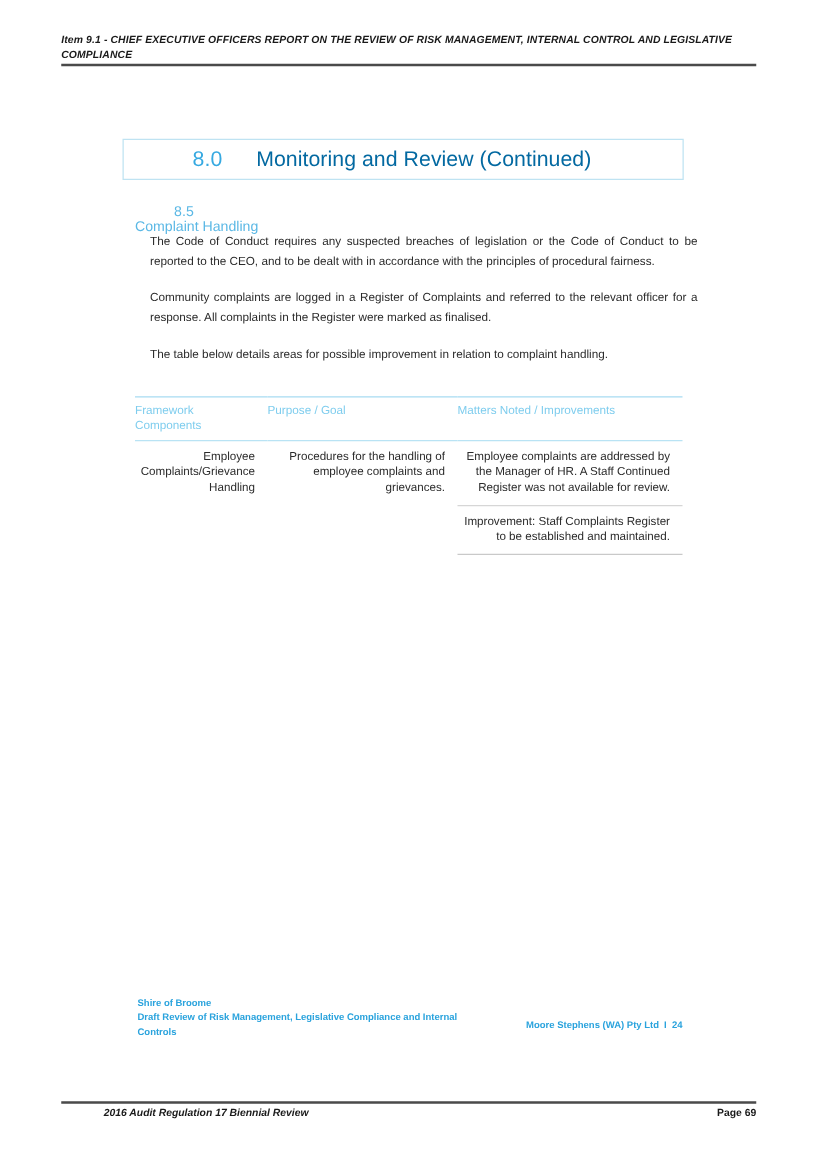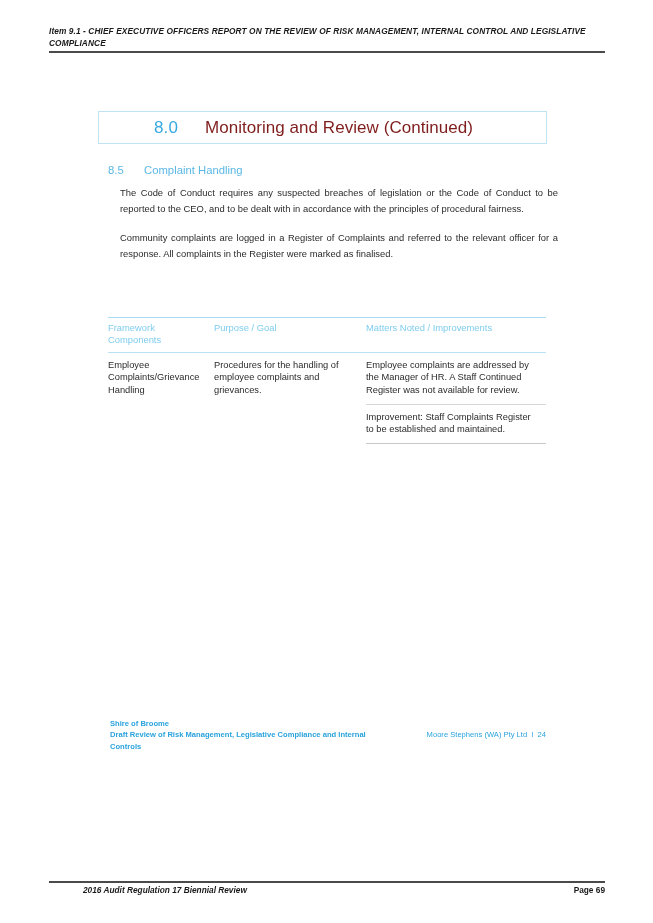--- a/index.html
+++ b/index.html
@@ -68,7 +68,7 @@
   }
   .title-text {
     font-size: 17px;
-    color: #7f1d1d;
+    color: #0369a1;
     margin-left: 27px;
     font-weight: normal;
     letter-spacing: 0.05px;

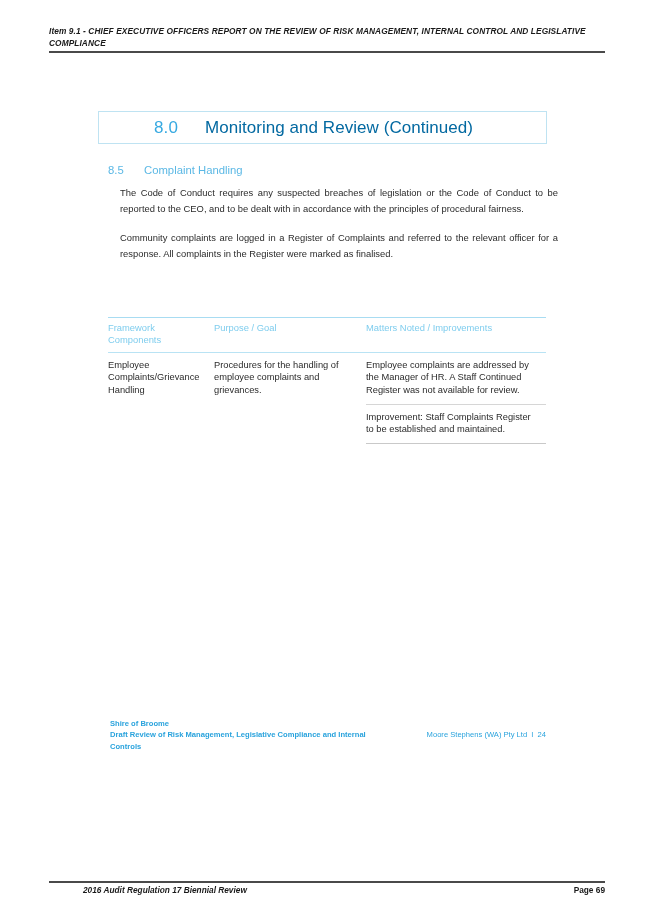--- a/index.html
+++ b/index.html
@@ -81,6 +81,7 @@
     top: 164px;
     display: flex;
     align-items: center;
+    flex-direction: column;
   }
   .subsec-num {
     font-size: 11.3px;

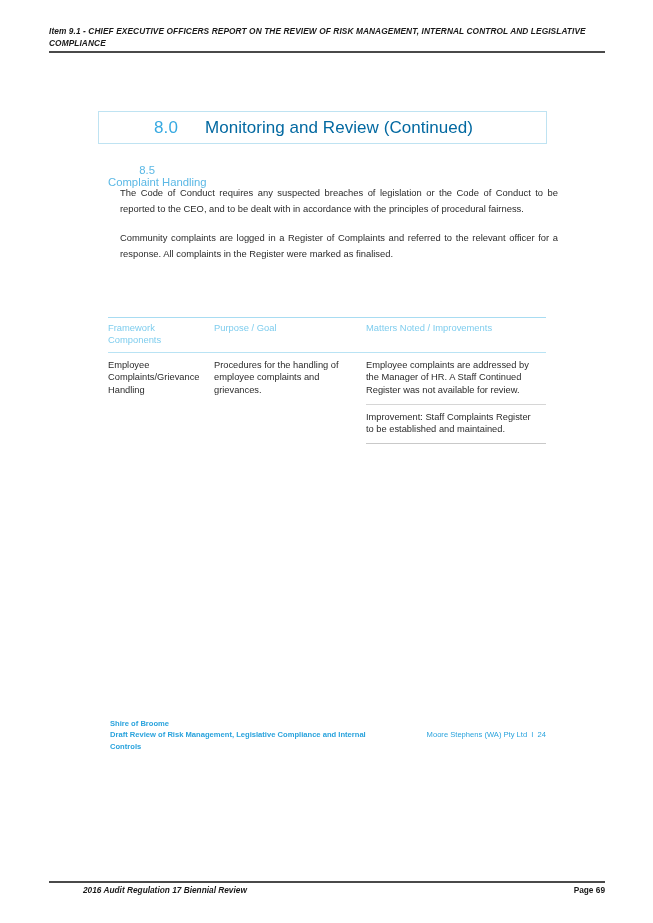--- a/index.html
+++ b/index.html
@@ -231,6 +231,7 @@
   <div class="body-col">
     <p class="para">The Code of Conduct requires any suspected breaches of legislation or the Code of Conduct to be reported to the CEO, and to be dealt with in accordance with the principles of procedural fairness.</p>
     <p class="para">Community complaints are logged in a Register of Complaints and referred to the relevant officer for a response. All complaints in the Register were marked as finalised.</p>
+    <p class="para last">The table below details areas for possible improvement in relation to complaint handling.</p>
   </div>
 
   <div class="tbl-wrap">

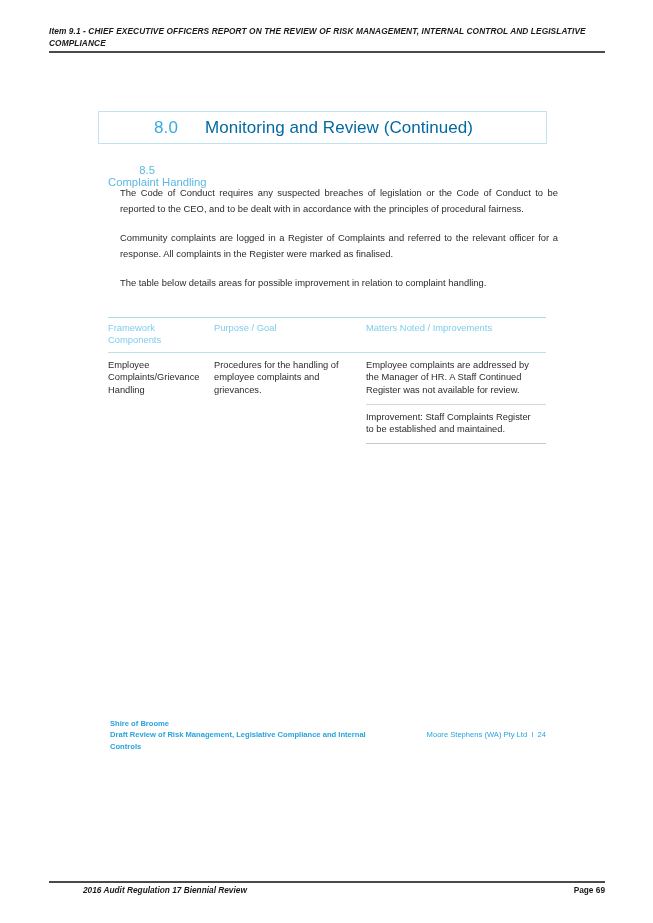--- a/index.html
+++ b/index.html
@@ -138,7 +138,7 @@
     border-bottom: 1.3px solid #b9e3f4;
   }
   table.framework tbody td {
-    text-align: left;
+    text-align: right;
     font-size: 9.3px;
     line-height: 12.6px;
     color: #2b2b2b;

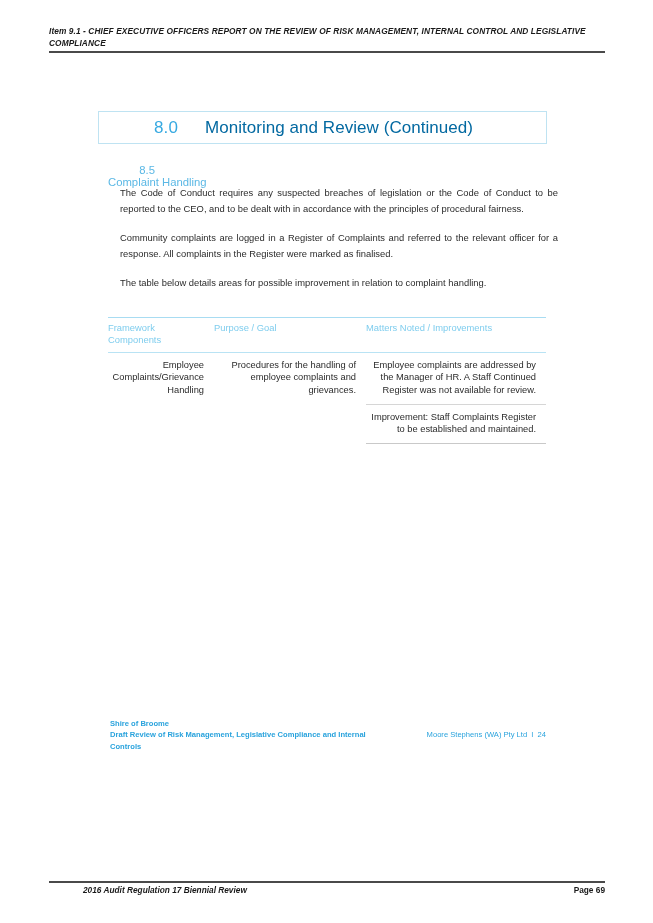--- a/index.html
+++ b/index.html
@@ -154,11 +154,11 @@
   .rep-footer {
     position: absolute;
     left: 110px;
-    top: 718px;
+    top: 797px;
     width: 436px;
     display: flex;
     justify-content: space-between;
-    align-items: flex-start;
+    align-items: center;
     gap: 28px;
   }
   .rf-left {

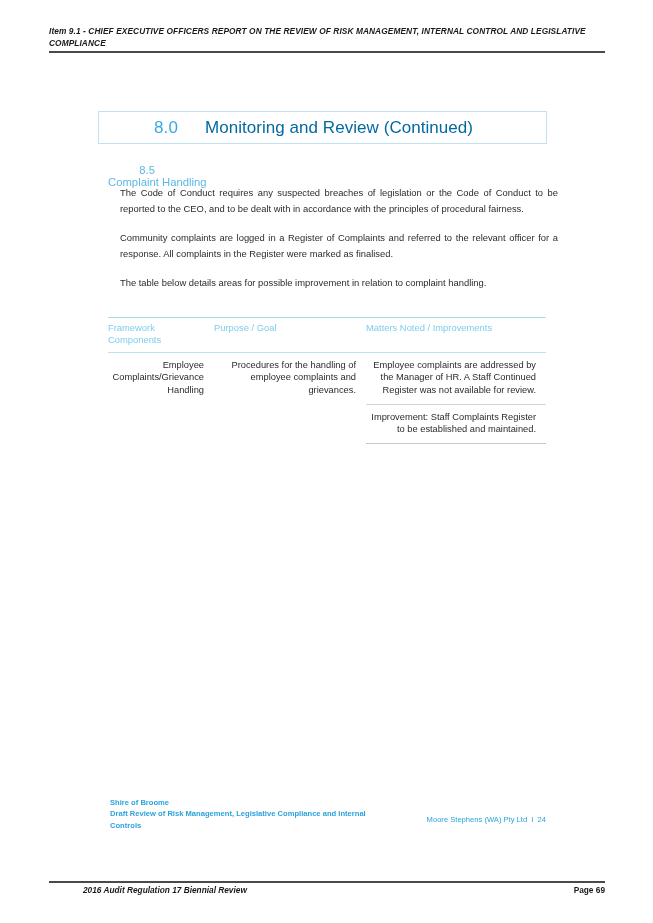--- a/index.html
+++ b/index.html
@@ -170,7 +170,7 @@
   .rf-right {
     font-size: 7.6px;
     line-height: 11.3px;
-    font-weight: normal;
+    font-weight: bold;
     color: #2aa3dd;
     margin-top: 11.3px;
     white-space: nowrap;

